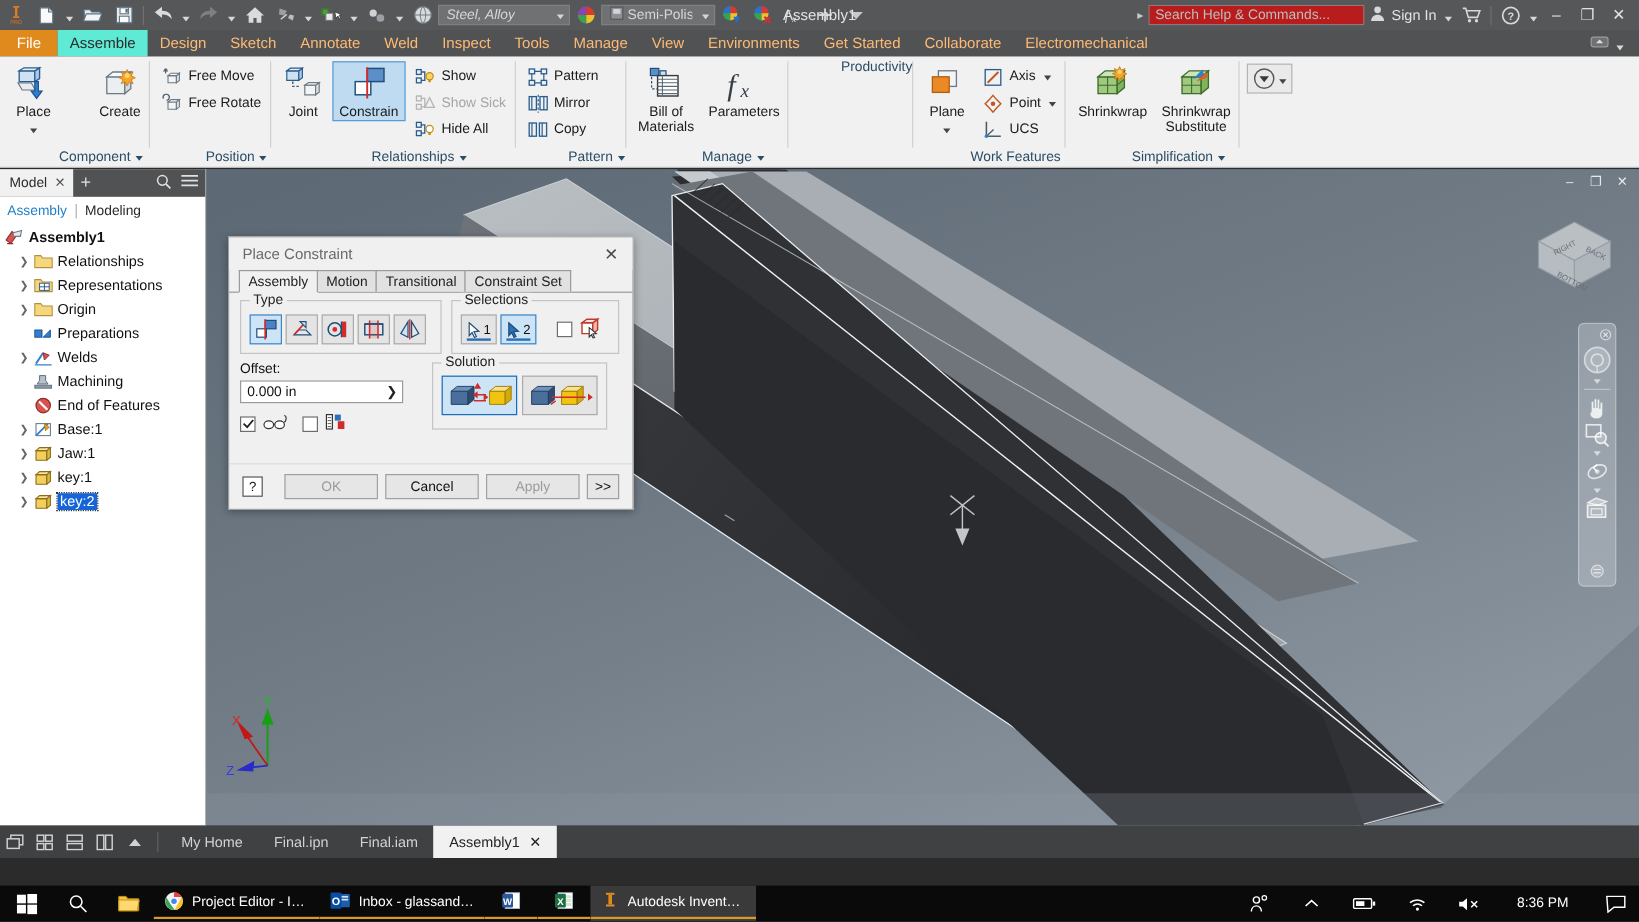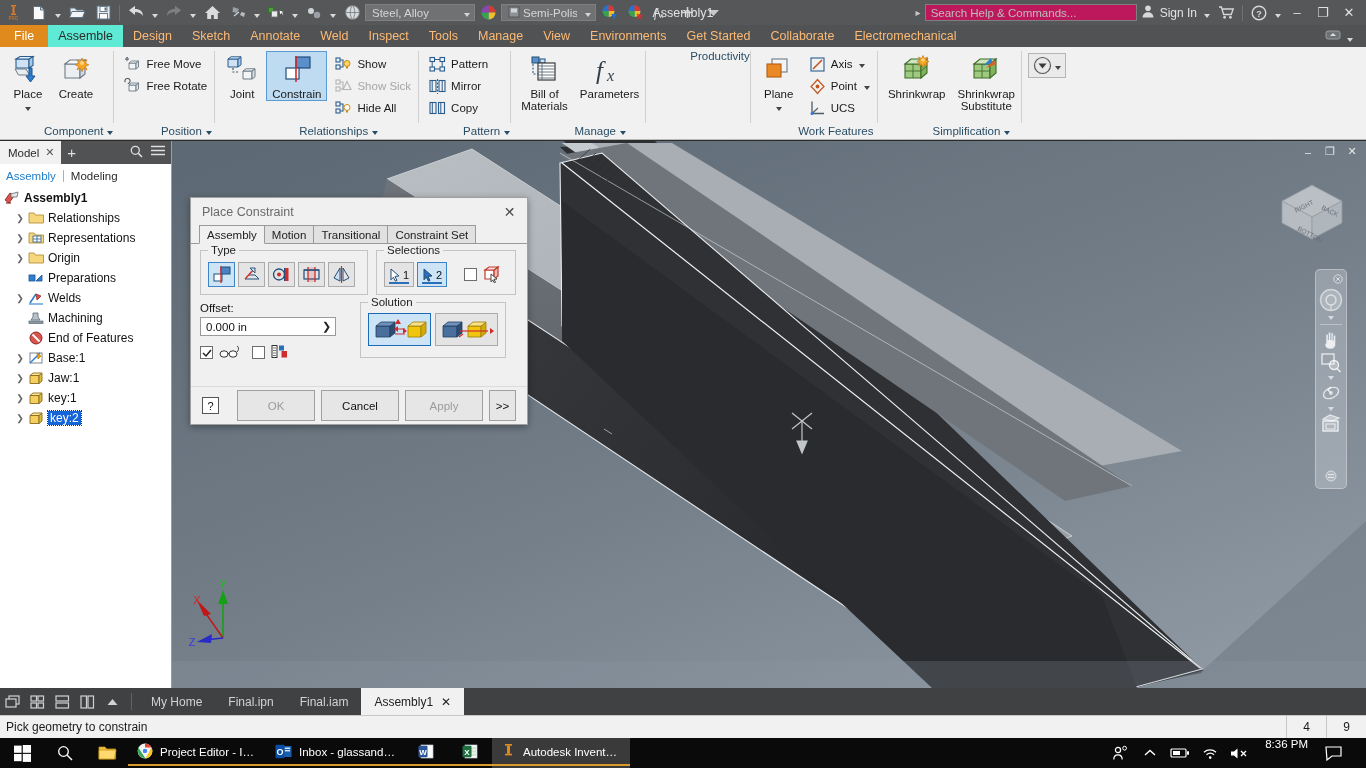--- a/index.html
+++ b/index.html
@@ -319,7 +319,7 @@
             <path d="M1.5 8.5h14M8.5 1.5c3 3 3 11 0 14M8.5 1.5c-3 3-3 11 0 14" stroke="#6f7579" fill="none" stroke-width="0.8"></path>
           </svg>
       </div>
-      <div class="matbox" style="width:110px;">
+      <div class="matbox" style="width:110px;font-style:italic;">
         <span class="mtxt">Steel, Alloy</span>
         <span class="mcar"></span>
       </div>

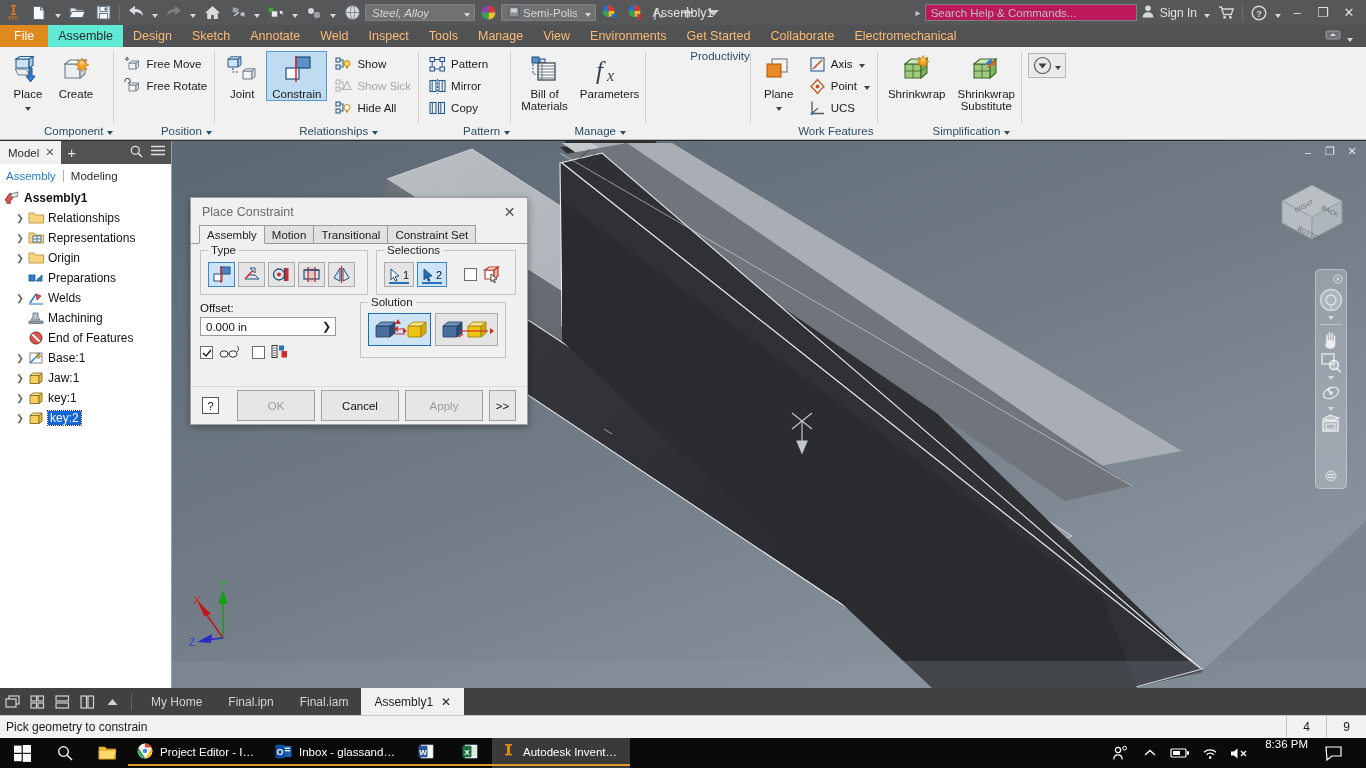--- a/index.html
+++ b/index.html
@@ -34,7 +34,7 @@
   .apptitle { position:absolute; left:0; right:0; text-align:center; font-size:12.5px; color:#e3e3e3; pointer-events:none; }
   .titleright { margin-left:auto; display:flex; align-items:center; height:25px; padding-right:4px; position:relative; z-index:3;}
   .searchbox {
-    width:212px; height:17px; background:#be185d; border:1px solid #7d7f81;
+    width:180px; height:17px; background:#b91c1c; border:1px solid #7d7f81;
     color:#bdbdbd; font-size:11.5px; padding:0 5px; display:flex; align-items:center;
     overflow:hidden; white-space:nowrap;
   }

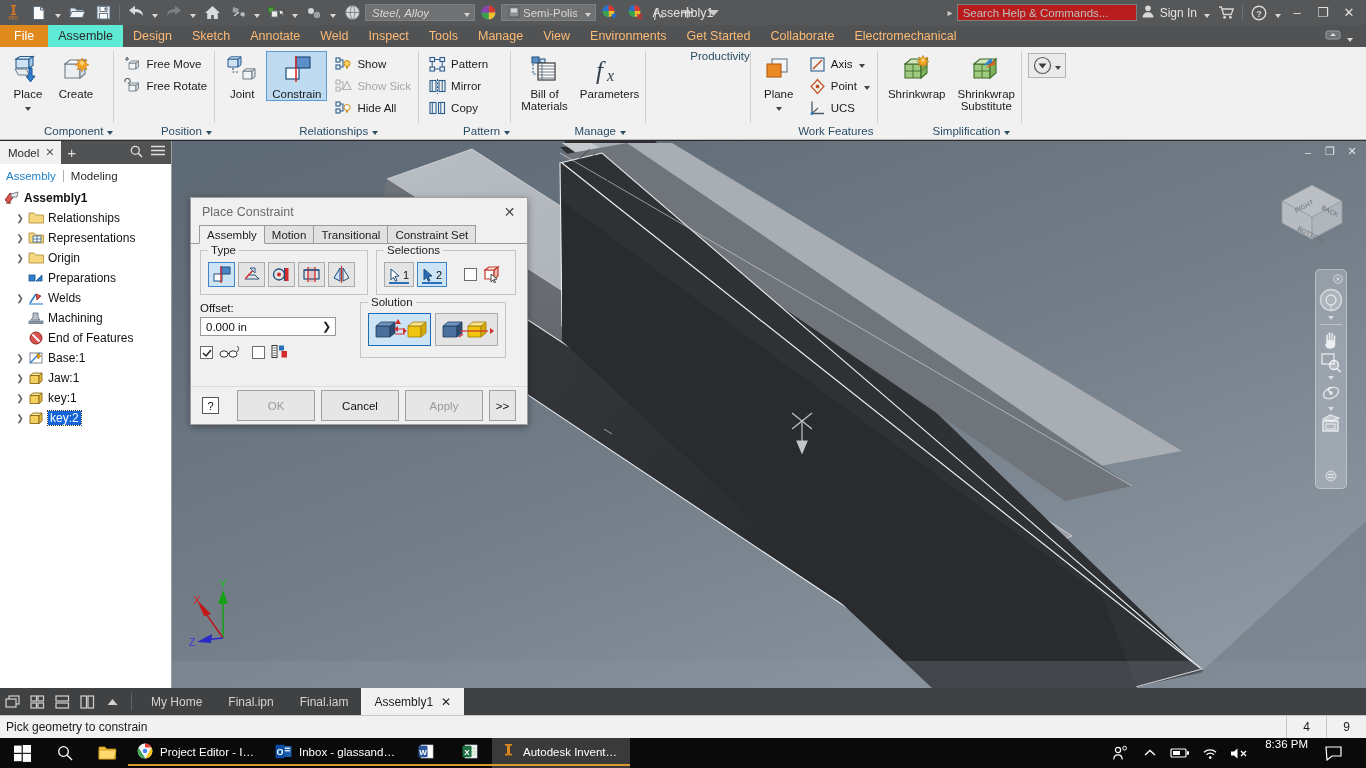--- a/index.html
+++ b/index.html
@@ -443,7 +443,7 @@
   <div class="ribbon">
 
     <div class="panel">
-      <div class="row" style="padding-left:4px;">
+      <div class="row" style="padding-left:4px;gap:24px;">
         <div class="bigbtn">
           <span class="ico">
             <svg width="32" height="30" viewBox="0 0 32 30">

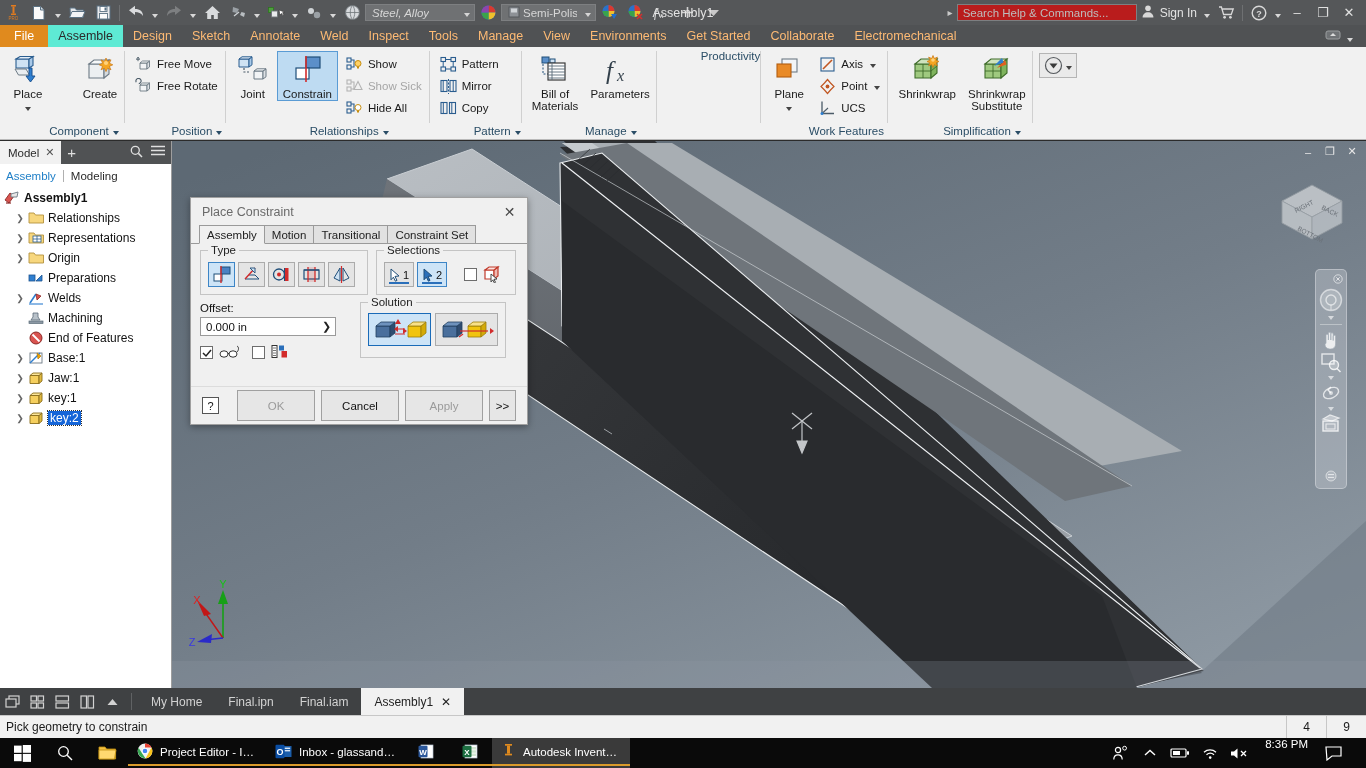--- a/index.html
+++ b/index.html
@@ -186,7 +186,7 @@
   }
   .helpb { width:17px; height:17px; border:1px solid #555; background:#fff; display:flex; align-items:center; justify-content:center; font-size:11px; color:#111; position:relative;}
   .fbtn {
-    height:31px; min-width:78px; border:1px solid #a0a0a0; background:#e6e6e6;
+    height:21px; min-width:78px; border:1px solid #a0a0a0; background:#e6e6e6;
     display:flex; align-items:center; justify-content:center; font-size:11.5px; color:#111;
   }
   .fbtn.dis { color:#9b9b9b; }

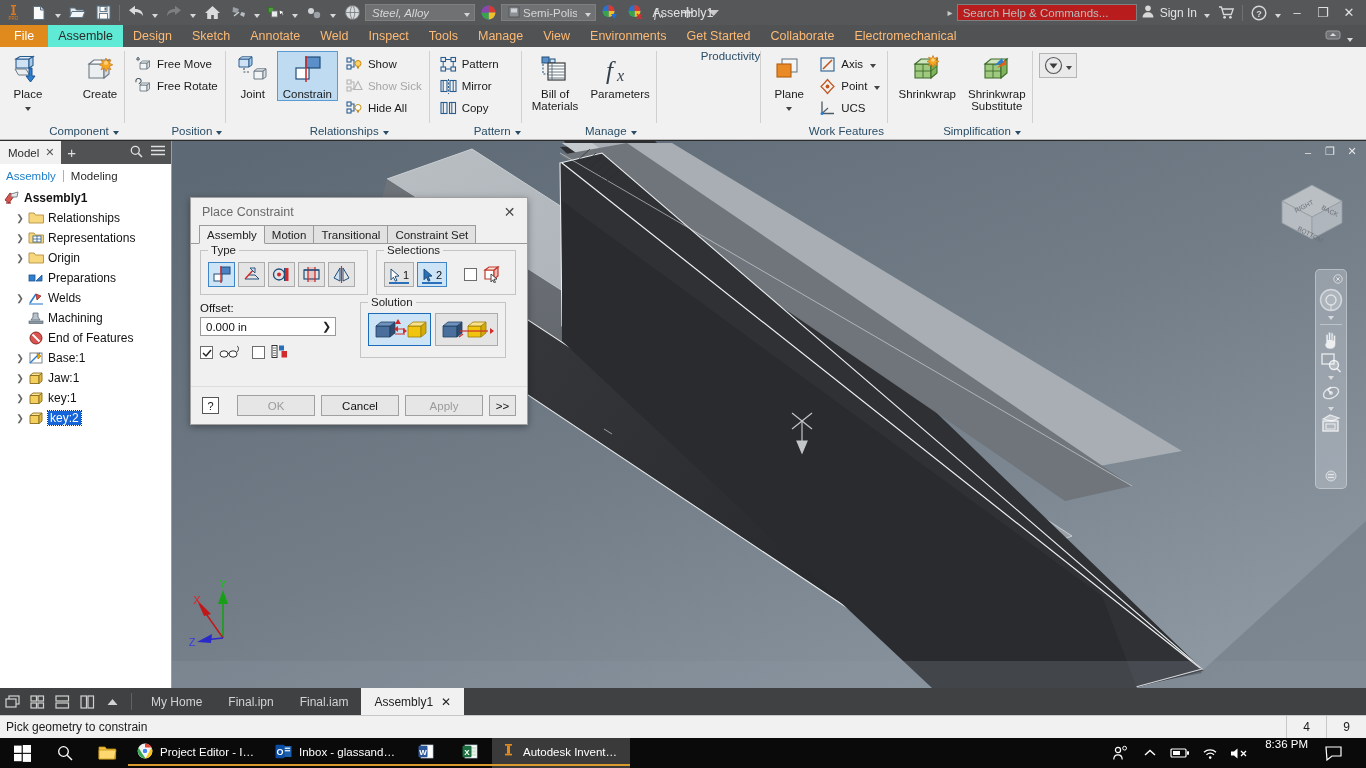--- a/index.html
+++ b/index.html
@@ -1361,12 +1361,6 @@
     </div>
   </div>
 
-  <div class="statusbar">
-    <span class="msg">Pick geometry to constrain</span>
-    <span style="flex:1"></span>
-    <span class="stcell">4</span>
-    <span class="stcell">9</span>
-  </div>
 
   <div class="taskbar">
     <div class="tkstart">

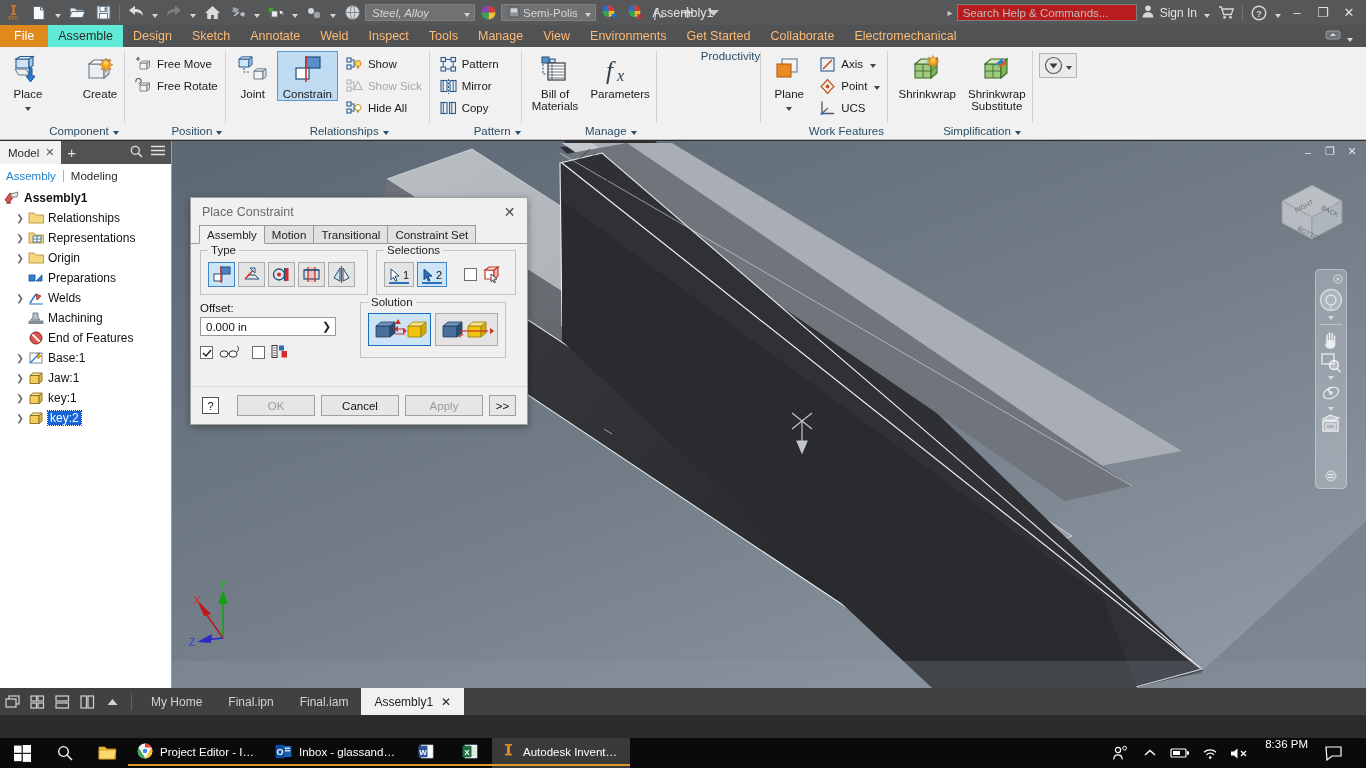--- a/index.html
+++ b/index.html
@@ -230,7 +230,7 @@
   .tkapp .tkl { overflow:hidden; text-overflow:ellipsis; font-size:11.5px; }
   .tkapp.run:after { content:""; position:absolute; left:0; right:0; bottom:0; height:2px; background:#d99a2b; }
   .tkapp.active { background:#3a3a3a; }
-  .tray { margin-left:auto; display:flex; align-items:flex-start; gap:4px; padding-right:20px; }
+  .tray { margin-left:auto; display:flex; align-items:center; gap:18px; padding-right:7px; }
   .trayi { width:26px; height:30px; display:flex; align-items:center; justify-content:center; }
   .traytime { padding:0 8px; font-size:11.5px; }
   .tkapp.narrow { max-width:44px; padding:0 14px; }

